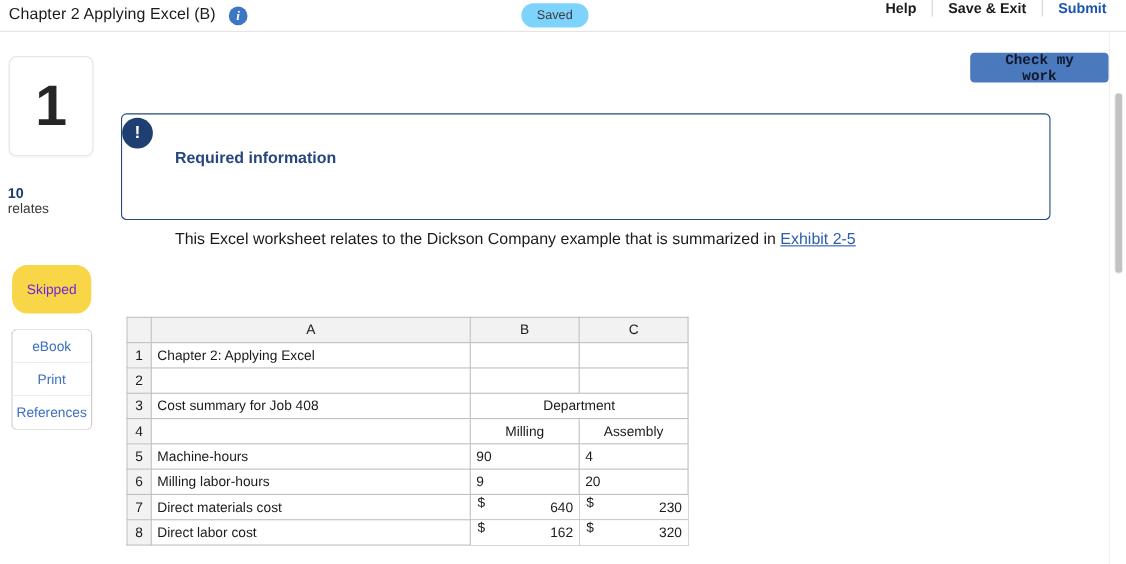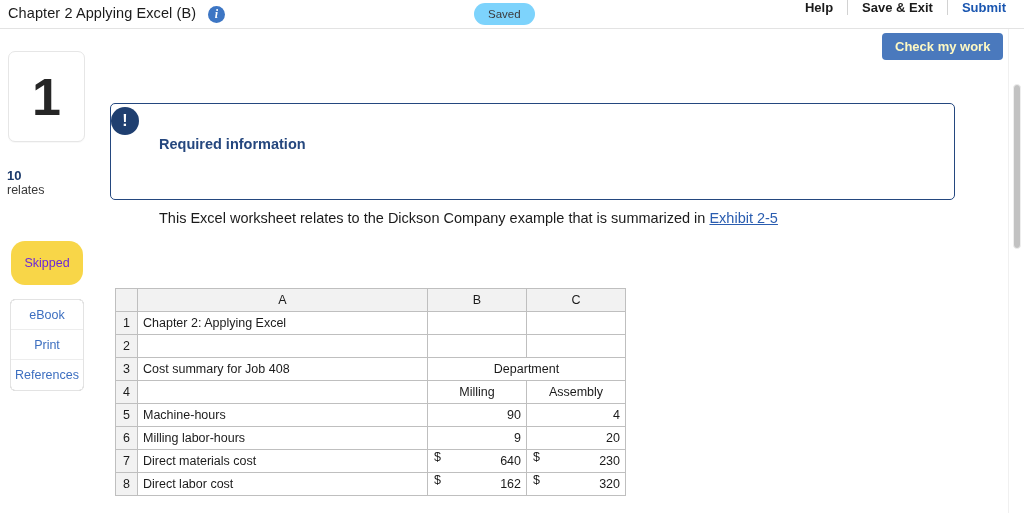--- a/index.html
+++ b/index.html
@@ -91,13 +91,13 @@
   .main { position: absolute; left: 100px; top: 29px; width: 908px; height: 484px; }
 
   .check-btn {
-    position: absolute; left: 782px; top: 4px;
+    position: absolute; left: 782px; top: 19px;
     height: 27px; padding: 0 13px; border-radius: 4px;
-    background: #4a79bd; color: #fef9c3;
+    background: #4a79bd; color: #0f172a;
     font-size: 13px; font-weight: bold;
     display: flex; align-items: center; justify-content: center;
     border: none; cursor: pointer;
-    font-family: Liberation Sans, sans-serif;
+    font-family: Liberation Mono, monospace;
   }
 
   .req-banner {

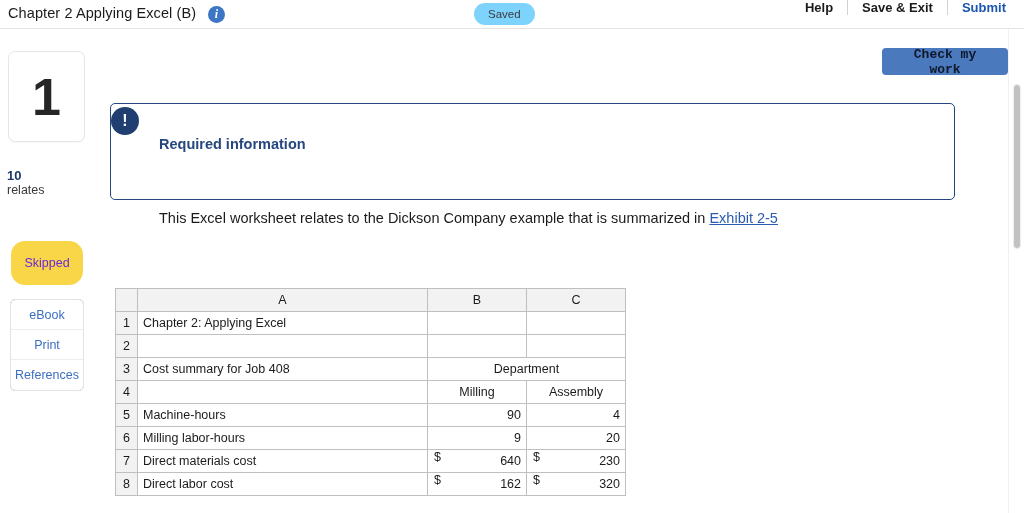--- a/index.html
+++ b/index.html
@@ -157,7 +157,7 @@
   .c-purple { color: #7732d6; font-weight: bold; }
   .c-bold { font-weight: bold; }
   .c-center { text-align: center; }
-  .c-right { text-align: right; }
+  .c-right { }
   .money { position: relative; text-align: right; padding-right: 6px; }
   .money .sym { position: absolute; left: 6px; top: 0; }
 

